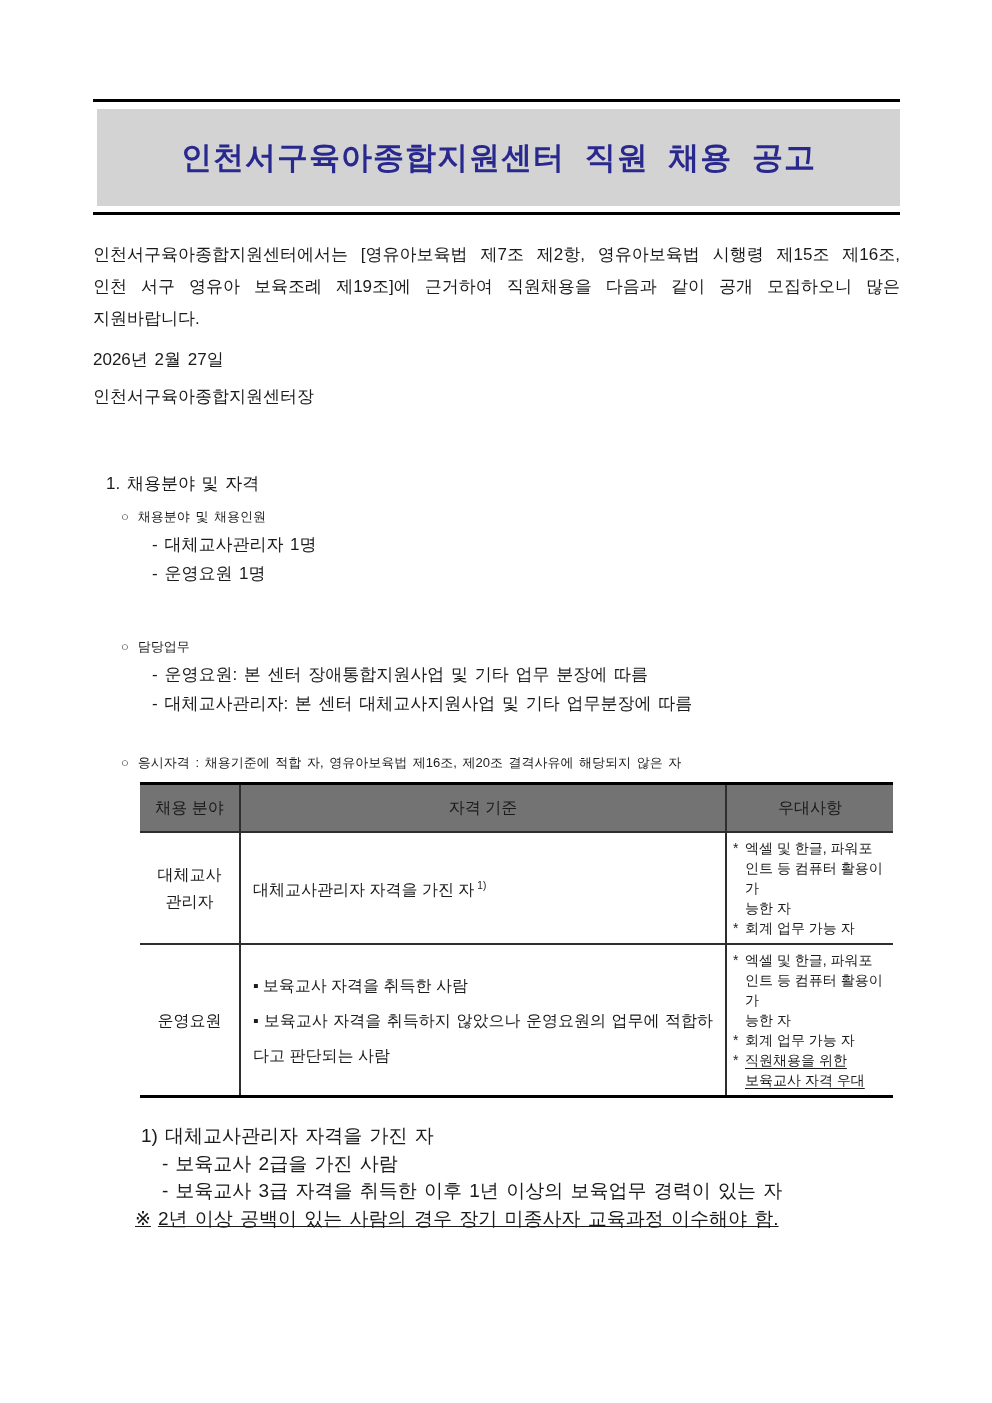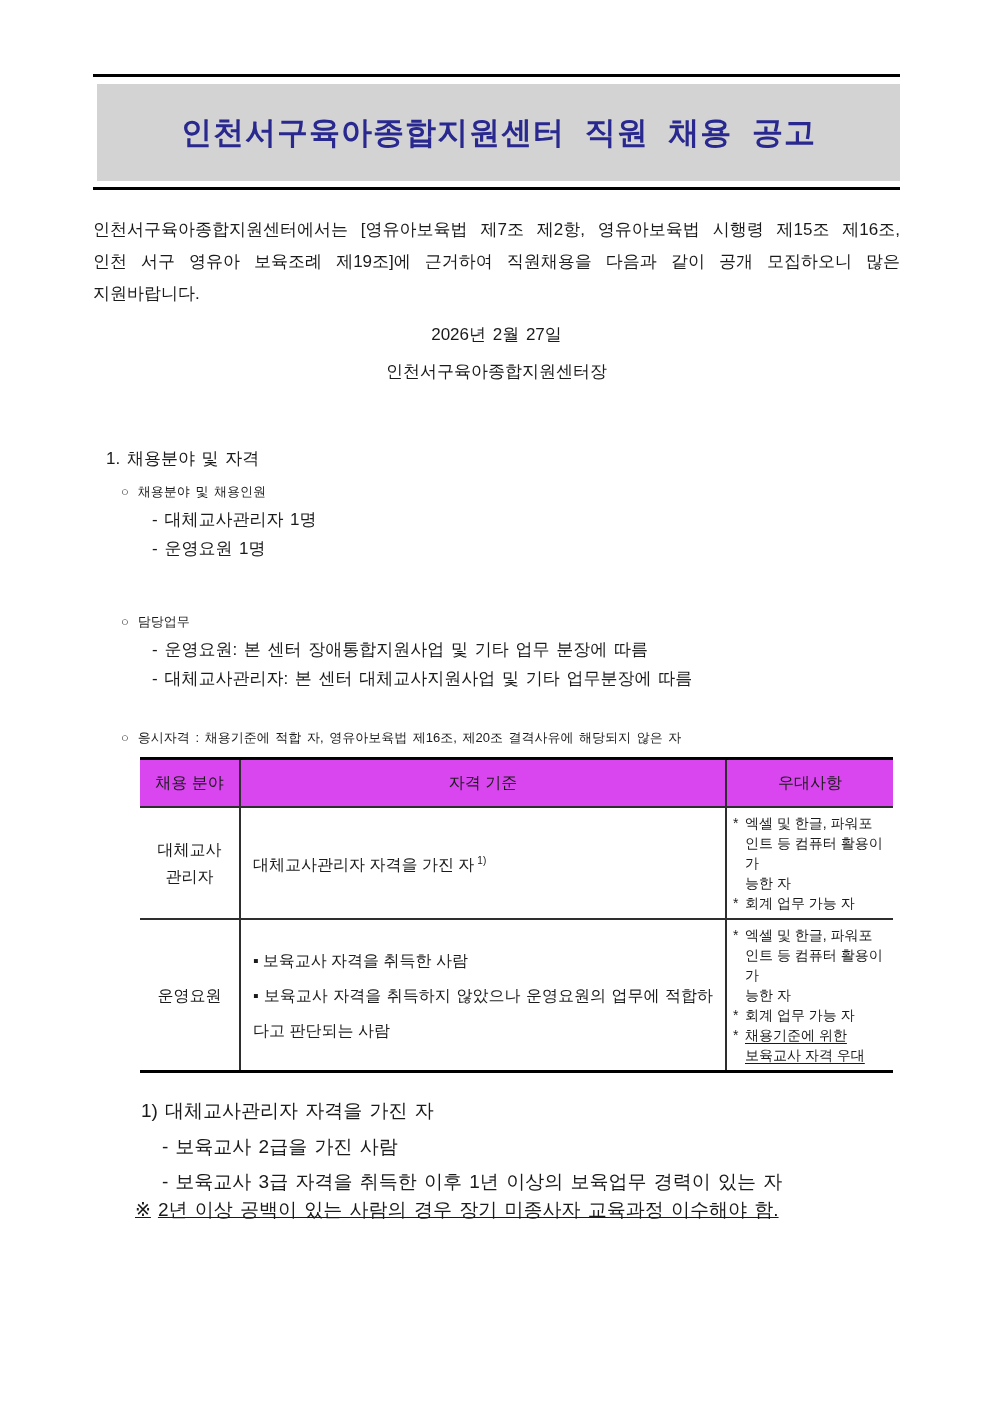--- a/index.html
+++ b/index.html
@@ -16,7 +16,7 @@
 
   
   .title-band {
-    margin-top:74px;
+    margin-top:99px;
     border-top:3px solid #000;
     border-bottom:3px solid #000;
     padding:7px 0 6px 4px;

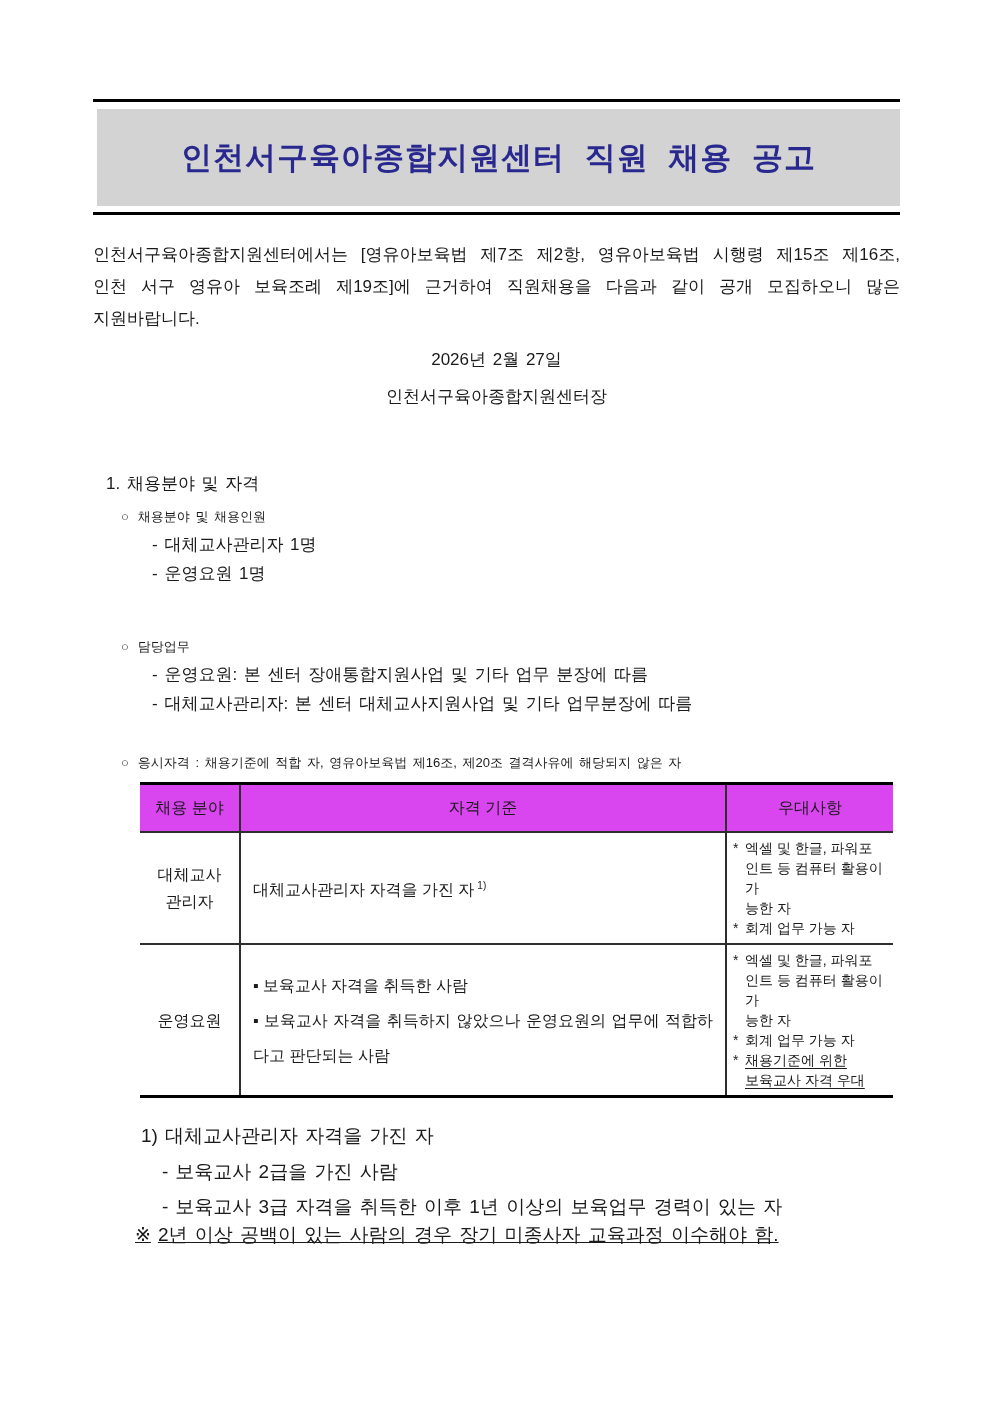--- a/index.html
+++ b/index.html
@@ -35,7 +35,7 @@
   .intro-line.just { text-align:justify; text-align-last:justify; }
 
   
-  .sig { margin-top:6px; text-align:center; font-size:17px; line-height:37px; word-spacing:2px; }
+  .sig { margin-top:6px; text-align:left; font-size:17px; line-height:37px; word-spacing:2px; }
 
   
   .sec-heading { margin-top:54px; padding-left:13px; font-size:17px; line-height:29px; word-spacing:2px; }

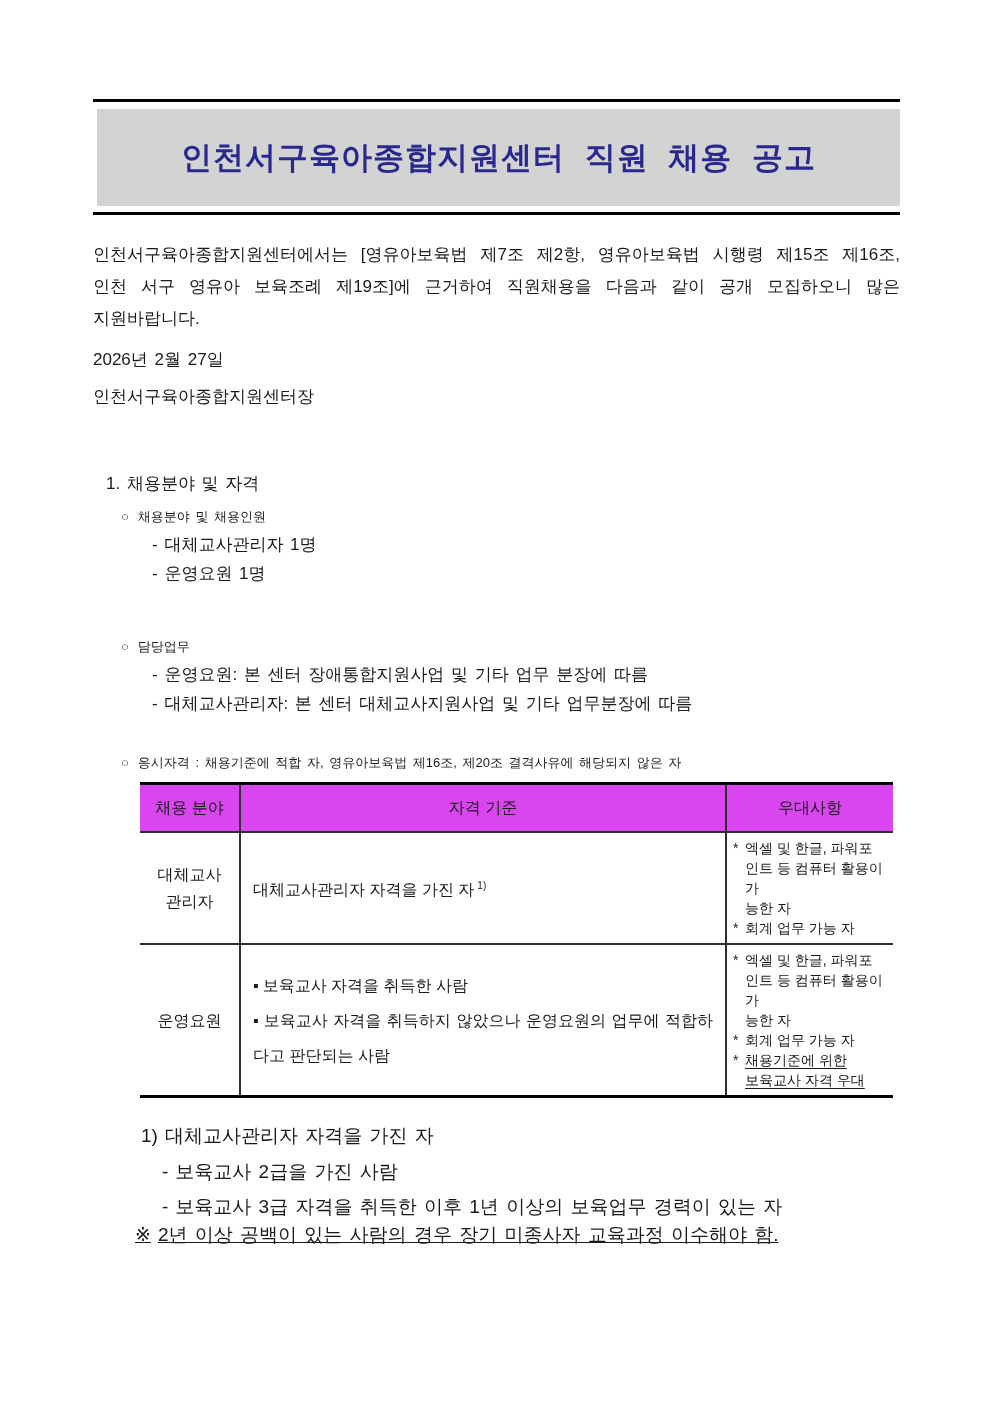--- a/index.html
+++ b/index.html
@@ -57,7 +57,7 @@
   .jobtable col.c2 { width:486px; }
   .jobtable col.c3 { width:167px; }
   .jobtable th {
-    background:#d946ef; height:44px; font-weight:normal;
+    background:#737373; height:44px; font-weight:normal;
     text-align:center; vertical-align:middle;
     border-bottom:2px solid #2e2e2e;
   }

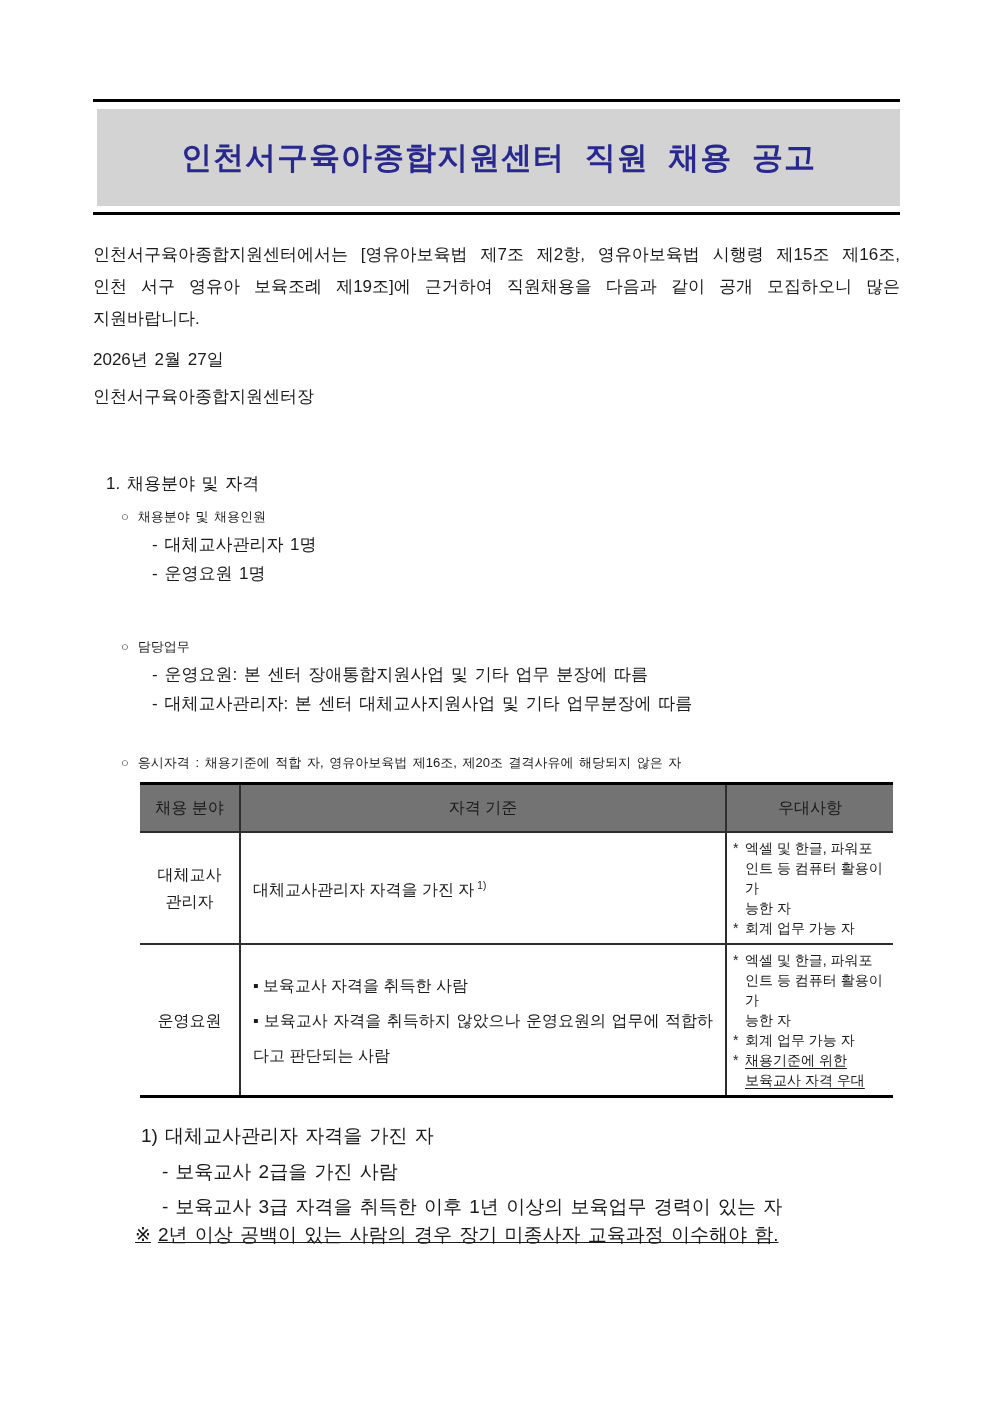--- a/index.html
+++ b/index.html
@@ -190,7 +190,7 @@
             </div>
         <div class="pref-line">
               <span class="pref-marker">*</span>
-              <span class="pref-text ul">채용기준에 위한</span>
+              <span class="pref-text ul">직원채용을 위한</span>
             </div>
         <div class="pref-line">
               <span class="pref-marker"></span>

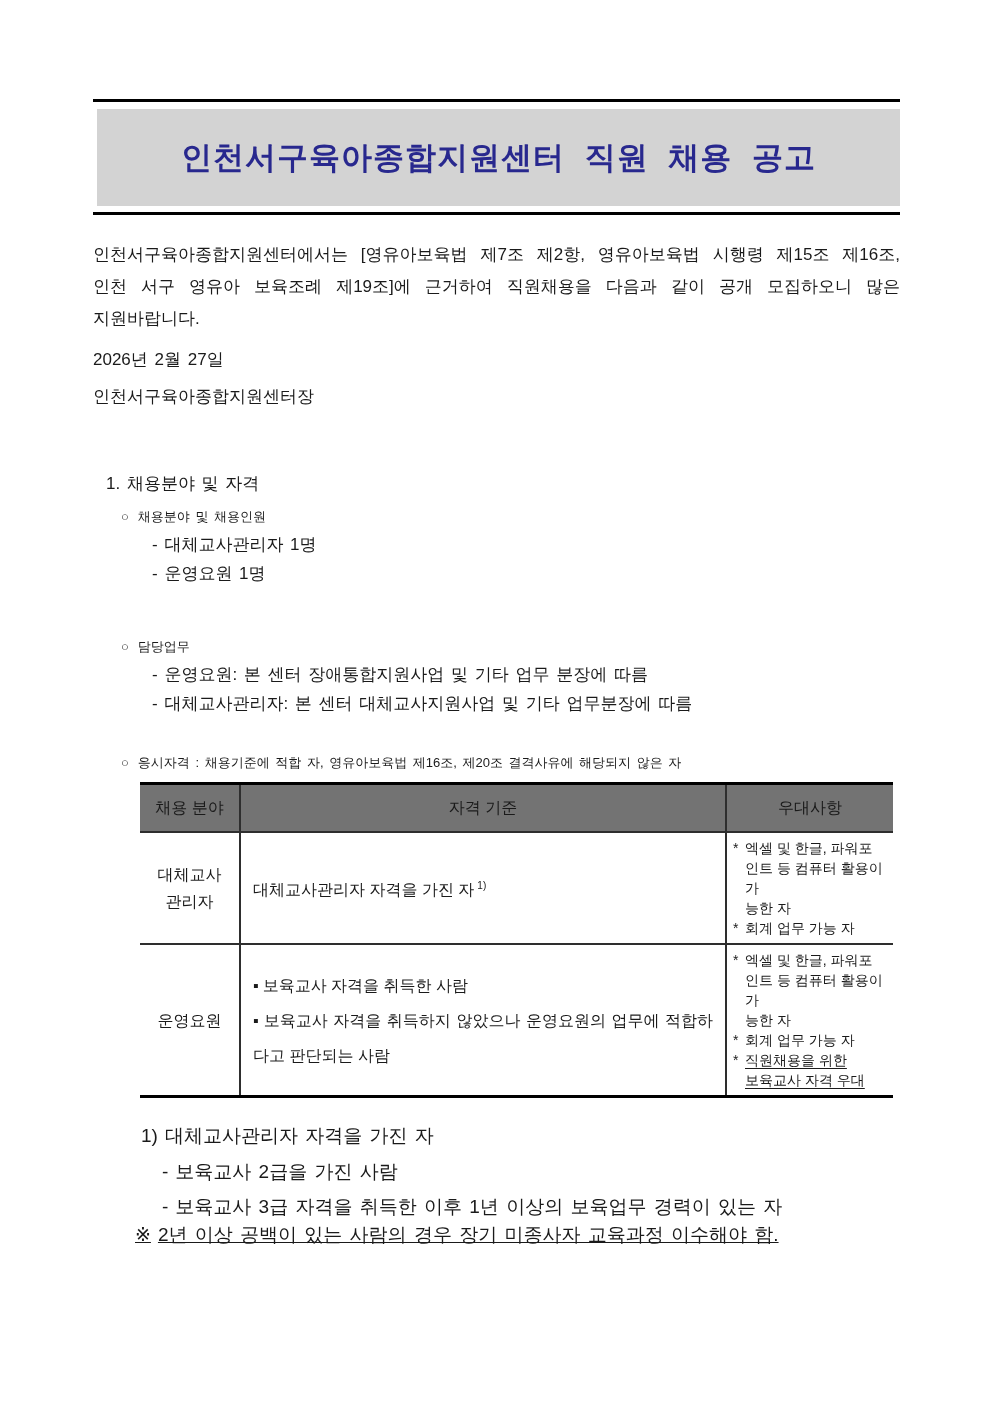--- a/index.html
+++ b/index.html
@@ -80,7 +80,7 @@
   
   .footnotes { margin-top:24px; padding-left:42px; font-size:19px; line-height:27.5px; word-spacing:2px; }
   .fn-main { padding-left:6px; }
-  .fn-sub  { padding-left:27px;margin-top:8px; }
+  .fn-sub  { padding-left:27px; }
   .fn-note { padding-left:0;text-decoration:underline; }
   .fn-marker { margin-right:7px; }
 </style>

